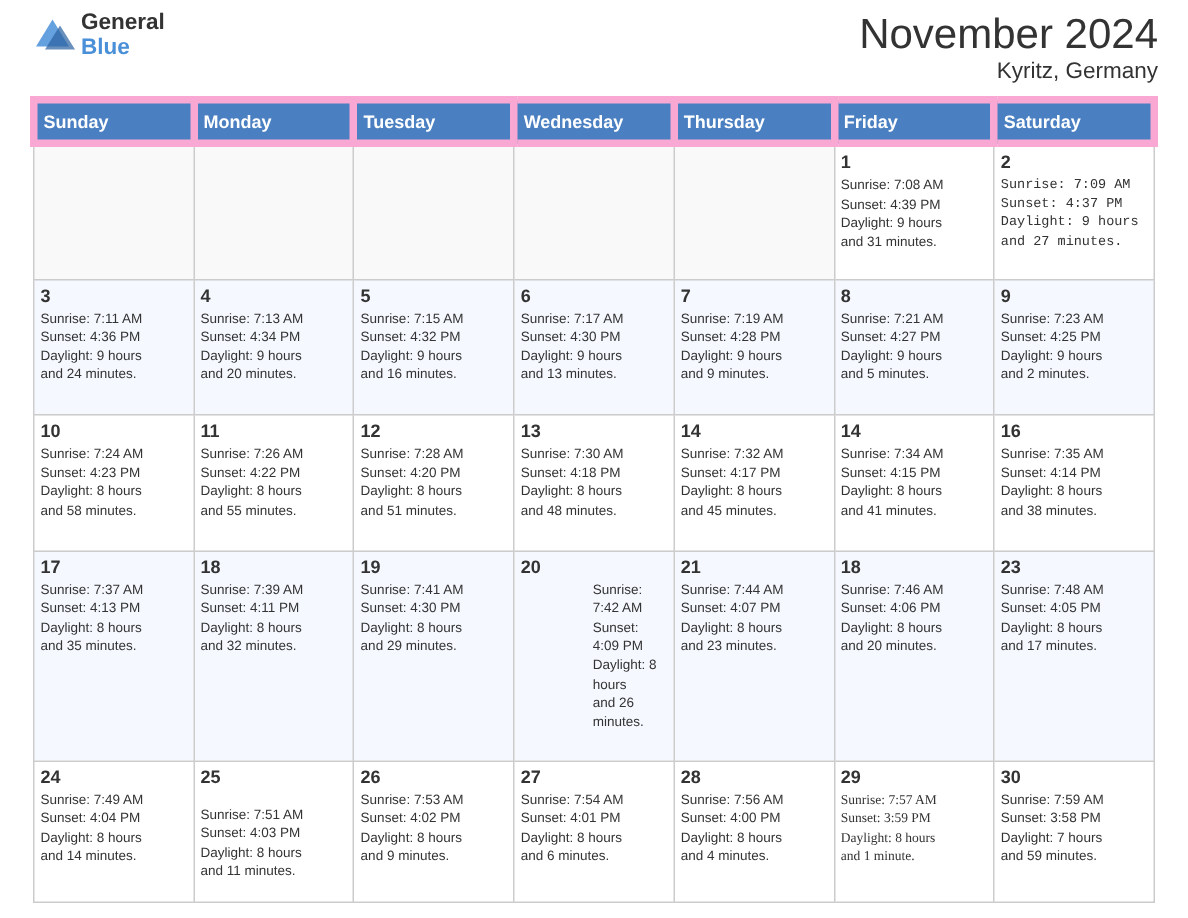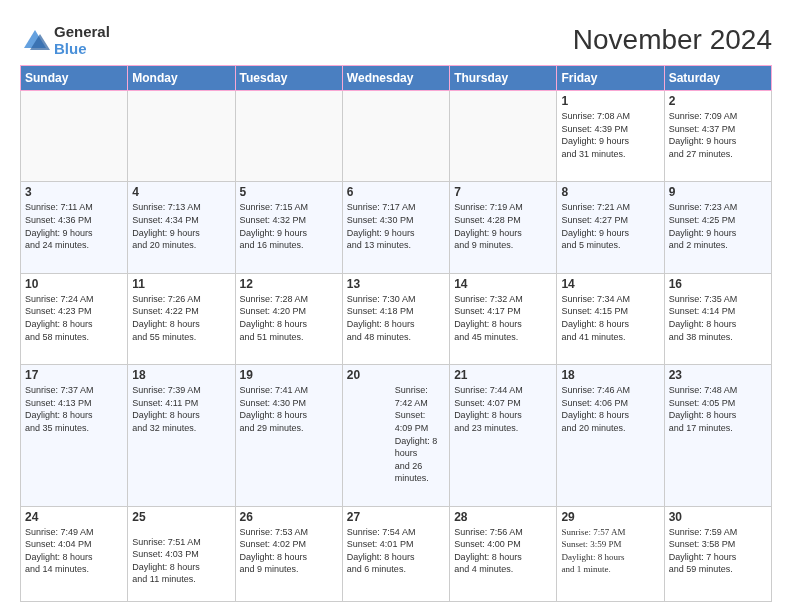--- a/index.html
+++ b/index.html
@@ -13,7 +13,7 @@
     .page {
       width: 792px;
       height: 612px;
-      padding: 24px 20px 10px 20px;
+      padding: 7px 20px 10px 20px;
       display: flex;
       flex-direction: column;
     }

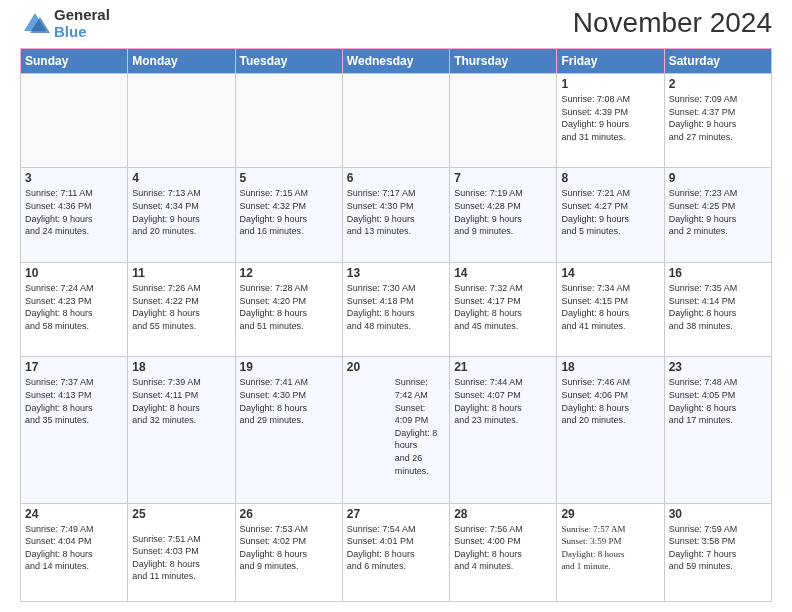--- a/index.html
+++ b/index.html
@@ -119,6 +119,7 @@
     </div>
     <div class="title-block">
       <div class="month-title">November 2024</div>
+      <div class="location">Kyritz, Germany</div>
     </div>
   </div>
 

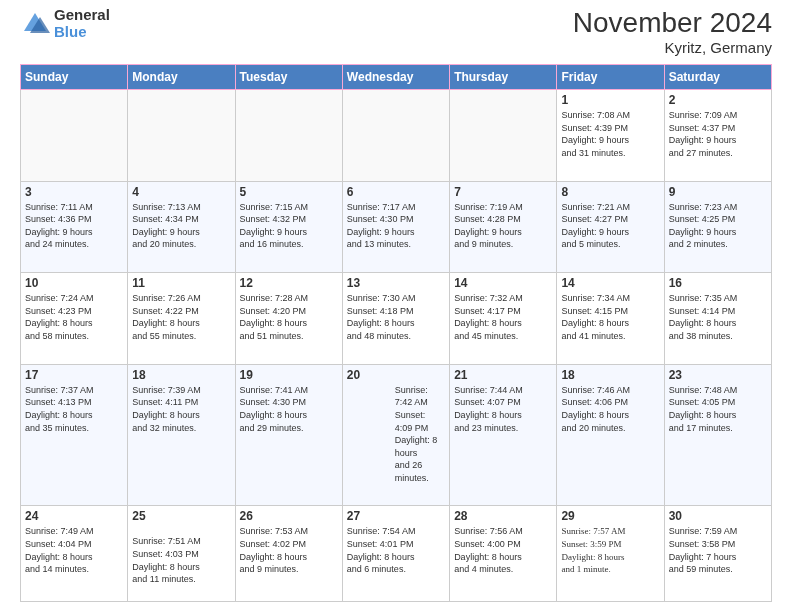--- a/index.html
+++ b/index.html
@@ -72,7 +72,7 @@
       font-weight: bold;
       padding: 5px 4px;
       text-align: left;
-      border: 1px solid #f9a8d4;
+      border: 5px solid #f9a8d4;
     }
     .calendar td {
       border: 1px solid #ccc;

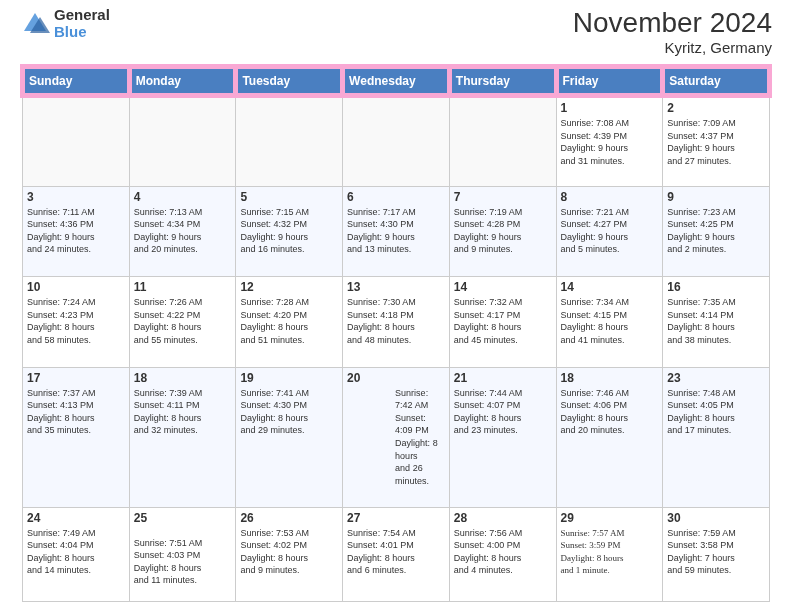--- a/index.html
+++ b/index.html
@@ -151,7 +151,7 @@
           </td>
           <td>
             <span class="day-number">2</span>
-            <div class="day-info" style="white-space: pre-line;">Sunrise: 7:09 AM
+            <div class="day-info" style="white-space: pre-line; font-family: Liberation Mono, monospace;">Sunrise: 7:09 AM
 Sunset: 4:37 PM
 Daylight: 9 hours
 and 27 minutes.</div>

